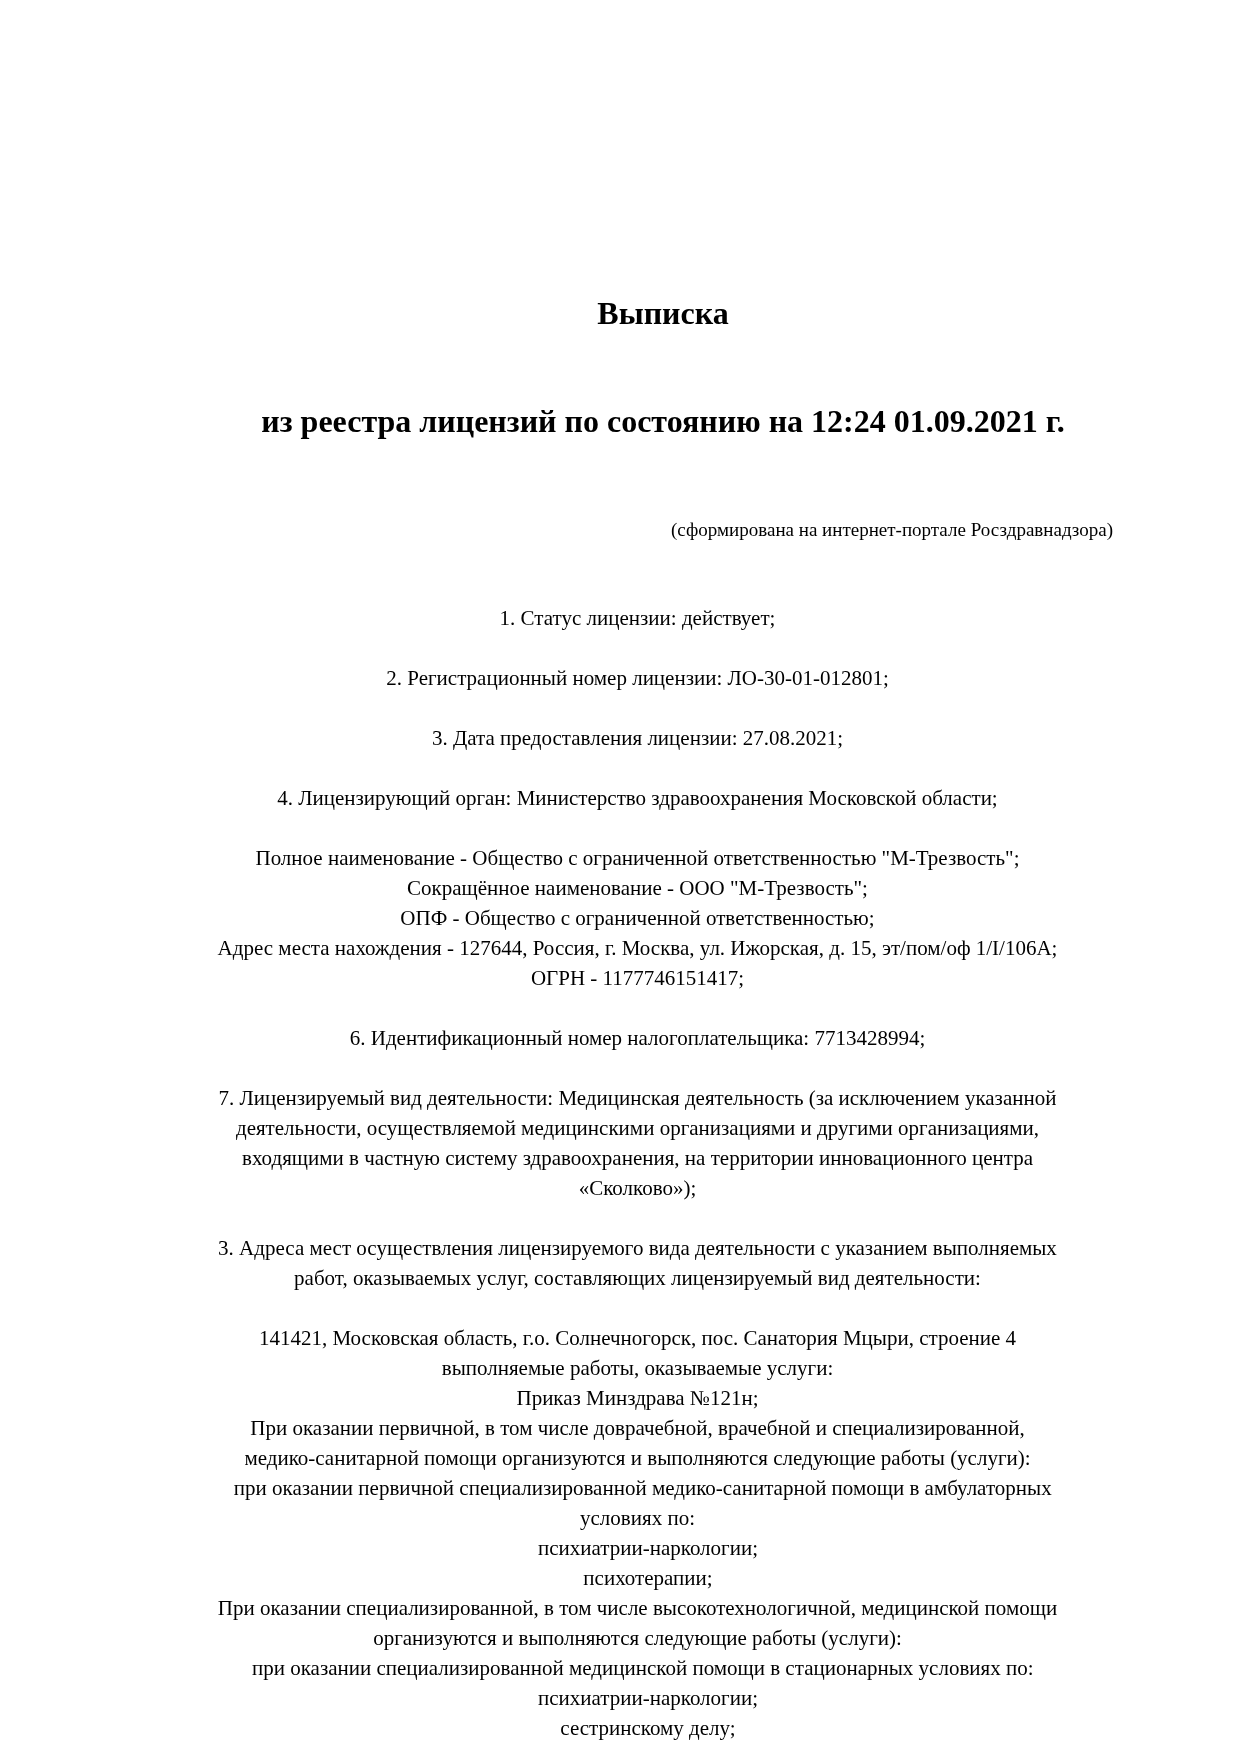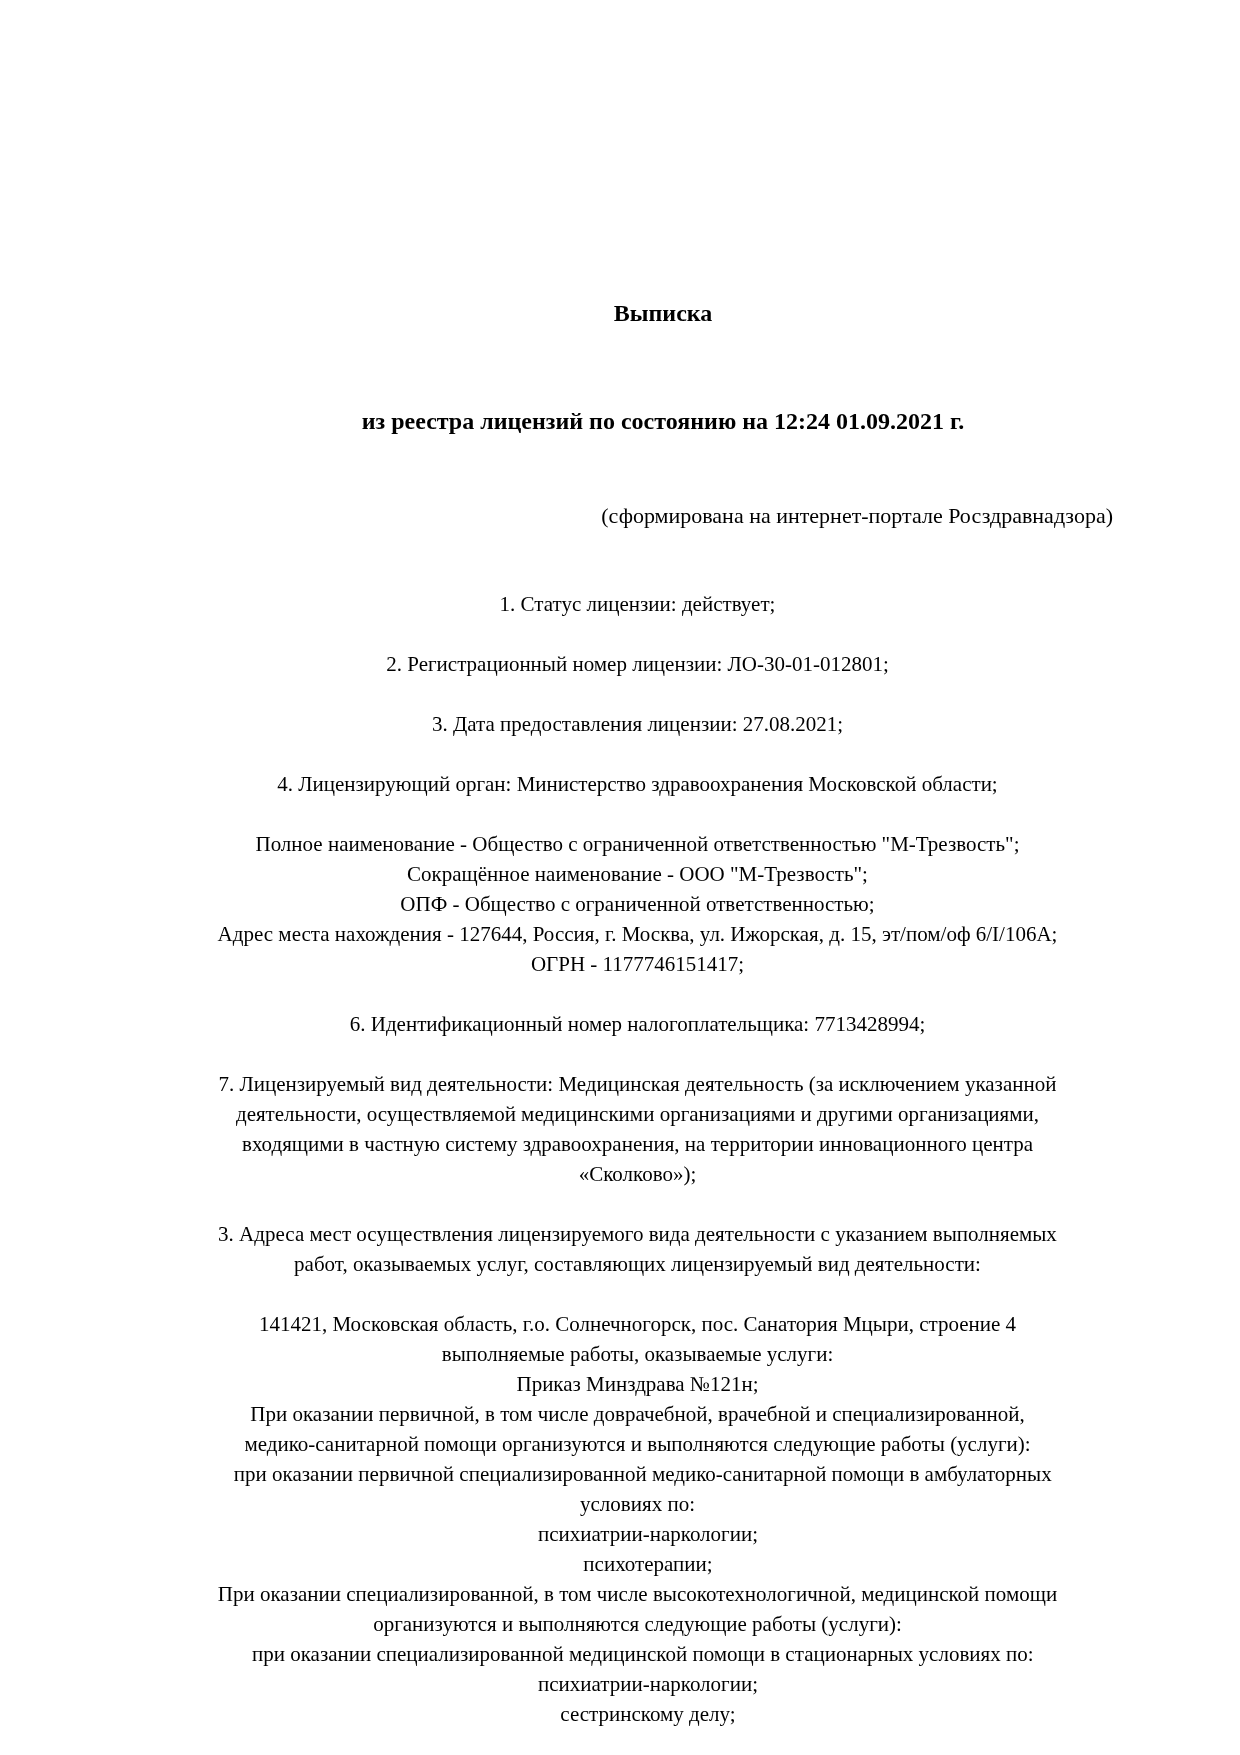--- a/index.html
+++ b/index.html
@@ -19,7 +19,7 @@
     width: 1066px;
     text-align: center;
     font-weight: bold;
-    font-size: 24px;
+    font-size: 32px;
     line-height: 36px;
     white-space: pre;
   }

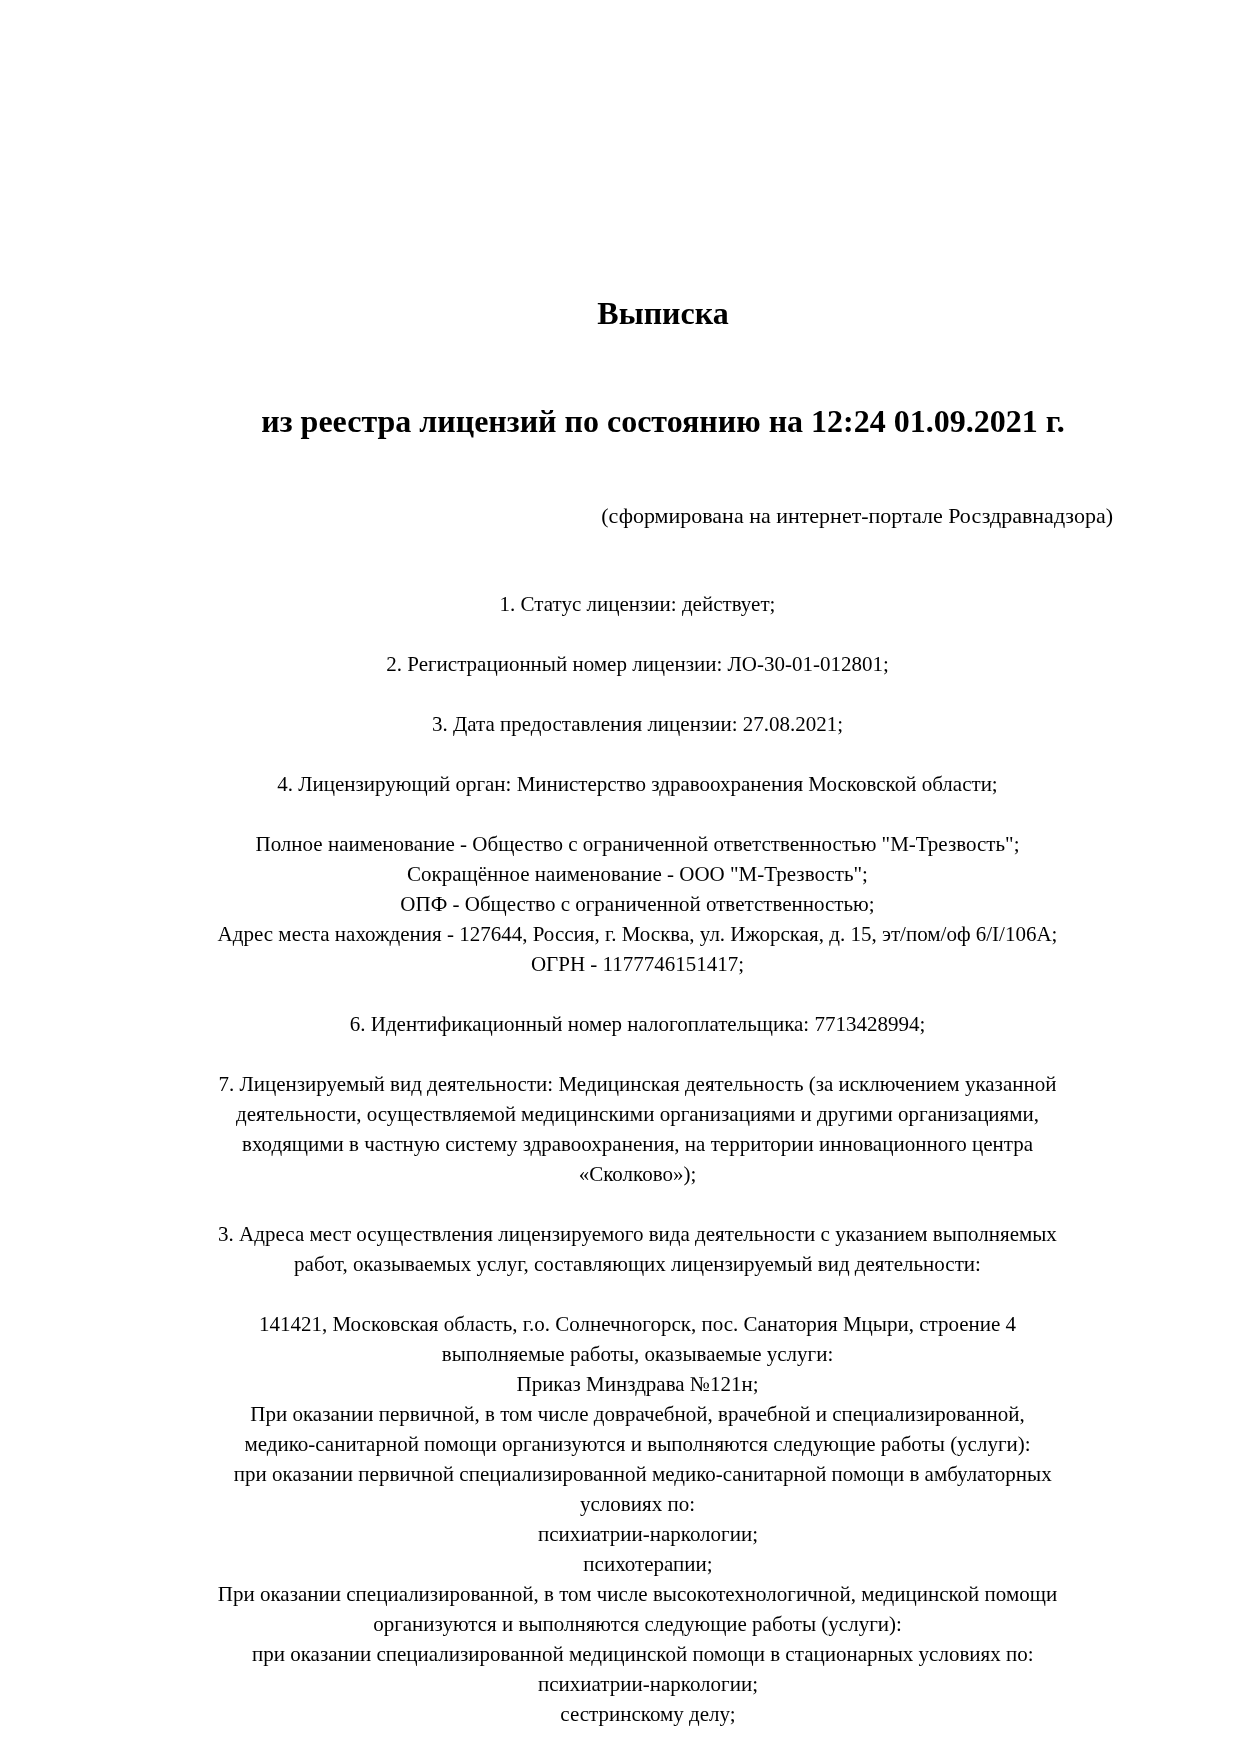--- a/index.html
+++ b/index.html
@@ -24,10 +24,10 @@
     white-space: pre;
   }
   .gen-note {
-    margin: 29px 0 0 130px;
+    margin: 43px 0 0 130px;
     width: 983px;
     text-align: right;
-    font-size: 22px;
+    font-size: 19px;
     line-height: 24px;
   }
   .content {

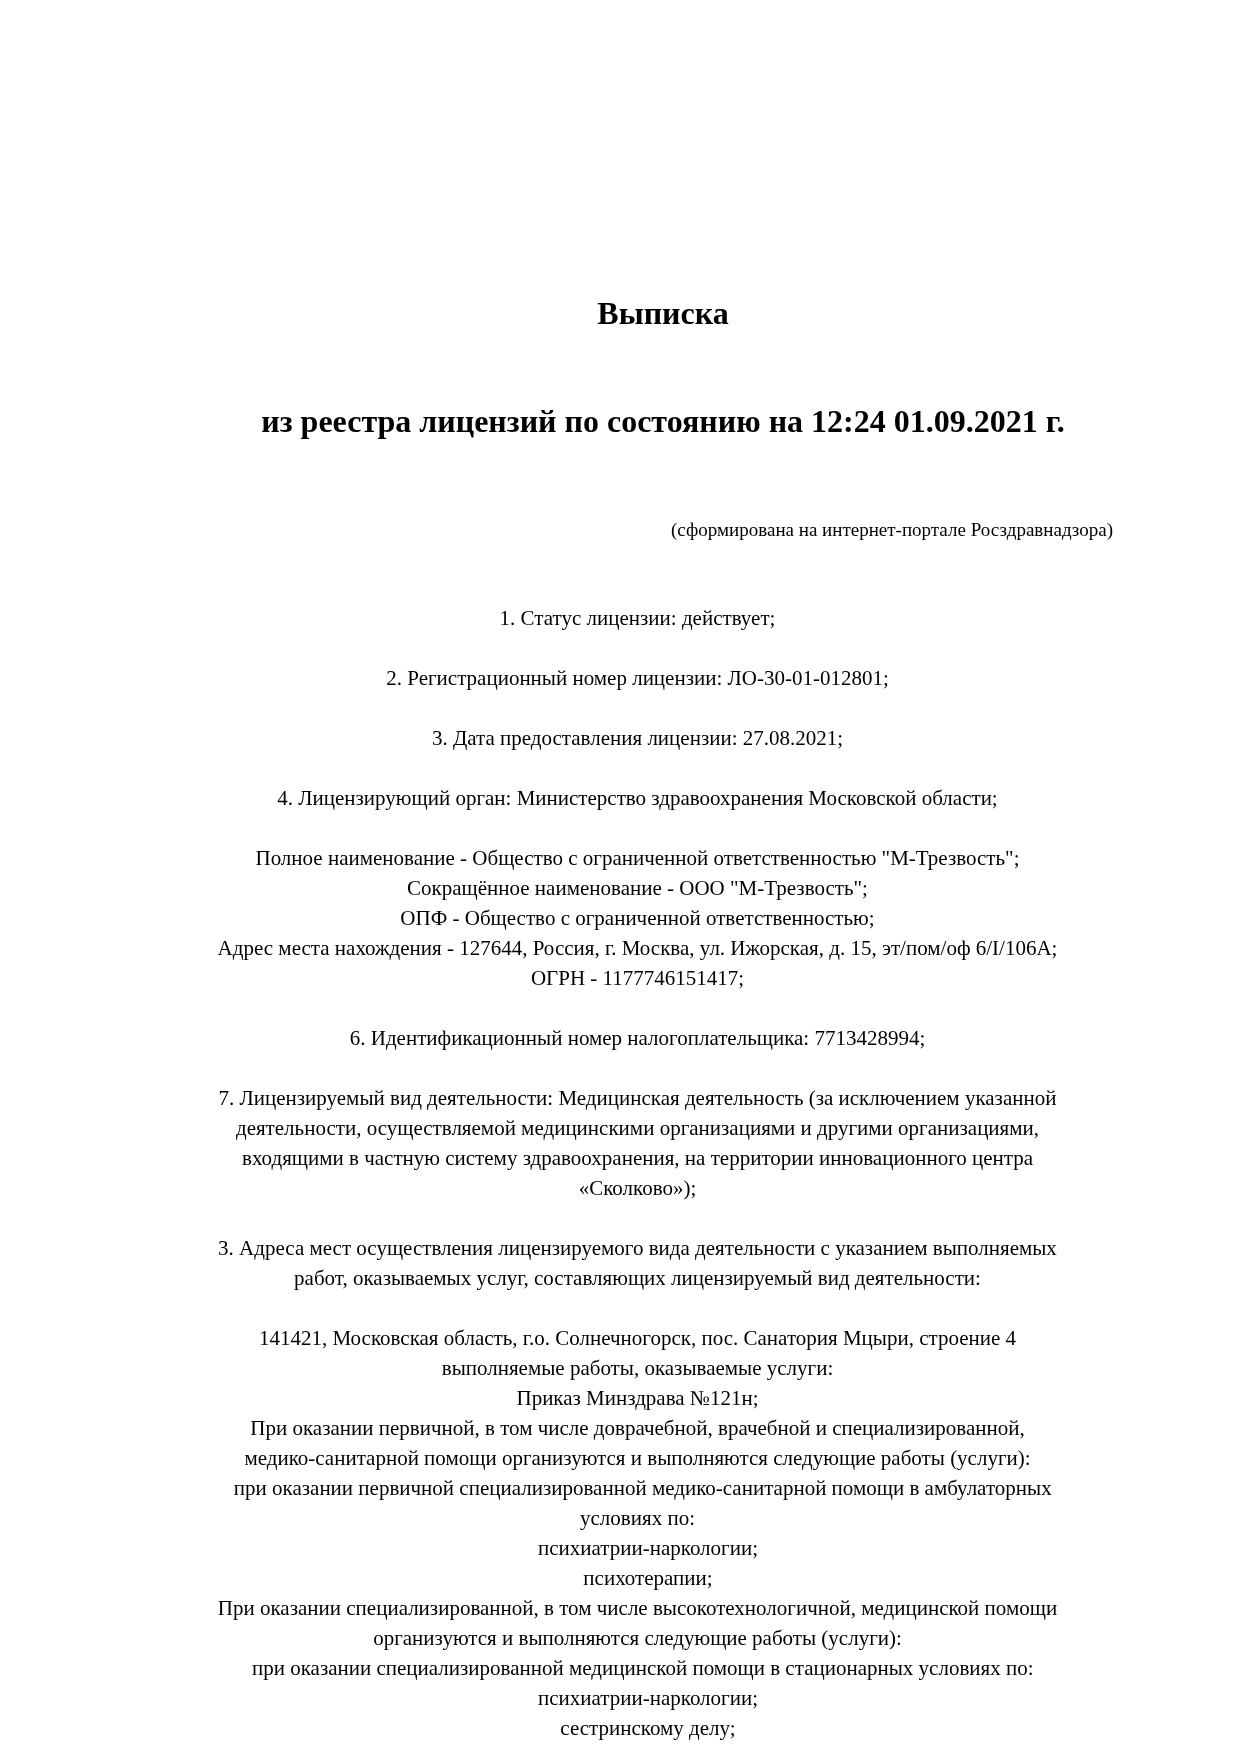--- a/index.html
+++ b/index.html
@@ -60,7 +60,7 @@
   <p>Полное наименование - Общество с ограниченной ответственностью "М-Трезвость";
 Сокращённое наименование - ООО "М-Трезвость";
 ОПФ - Общество с ограниченной ответственностью;
-Адрес места нахождения - 127644, Россия, г. Москва, ул. Ижорская, д. 15, эт/пом/оф 6/I/106А;
+Адрес места нахождения - 127644, Россия, г. Москва, ул. Ижорская, д. 15, эт/пом/оф 1/I/106А;
 ОГРН - 1177746151417;</p>
   <p>6. Идентификационный номер налогоплательщика: 7713428994;</p>
   <p>7. Лицензируемый вид деятельности: Медицинская деятельность (за исключением указанной

